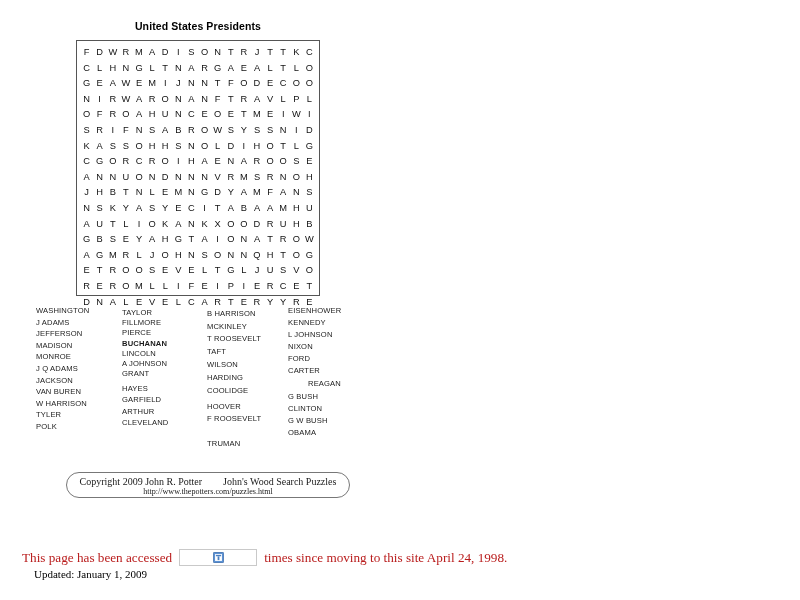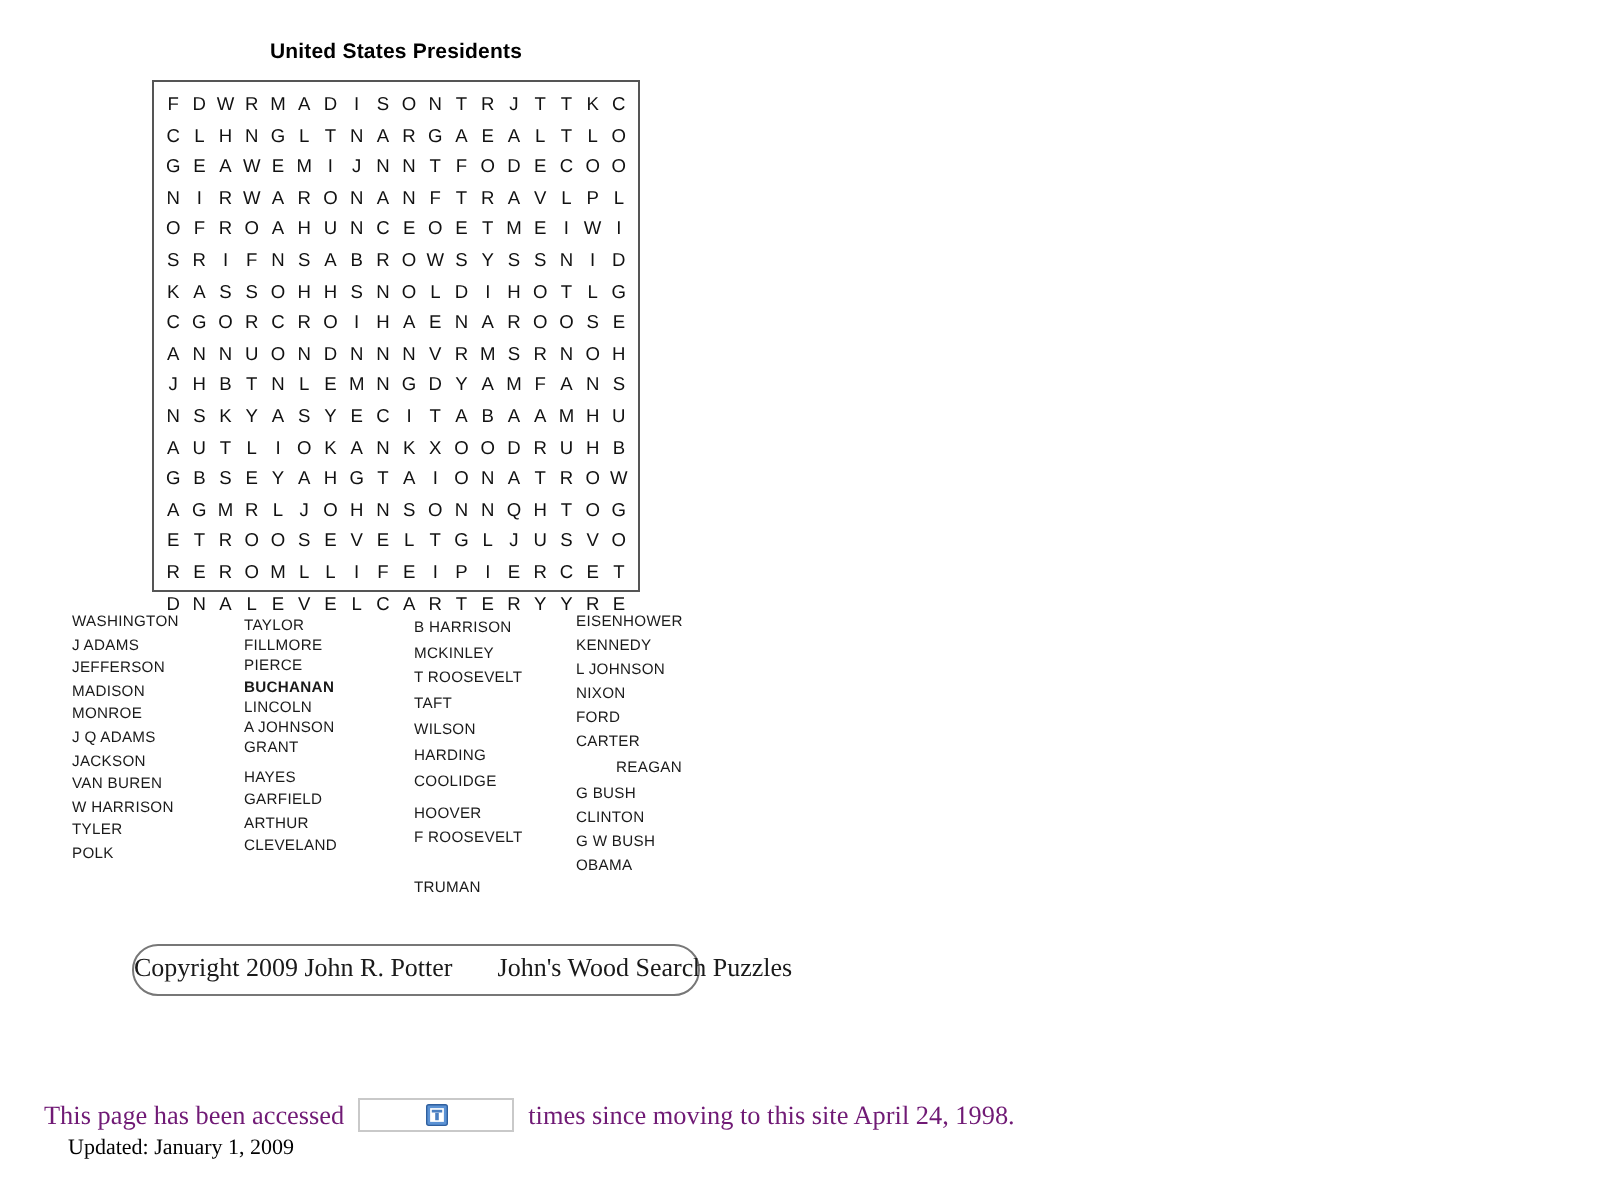--- a/index.html
+++ b/index.html
@@ -101,7 +101,7 @@
   #copyright-line-1 {
     margin-top: 2.5px;
     font-family: "Liberation Serif", serif;
-    font-size: 13px;
+    font-size: 10px;
     color: #1a1a1a;
     white-space: nowrap;
   }

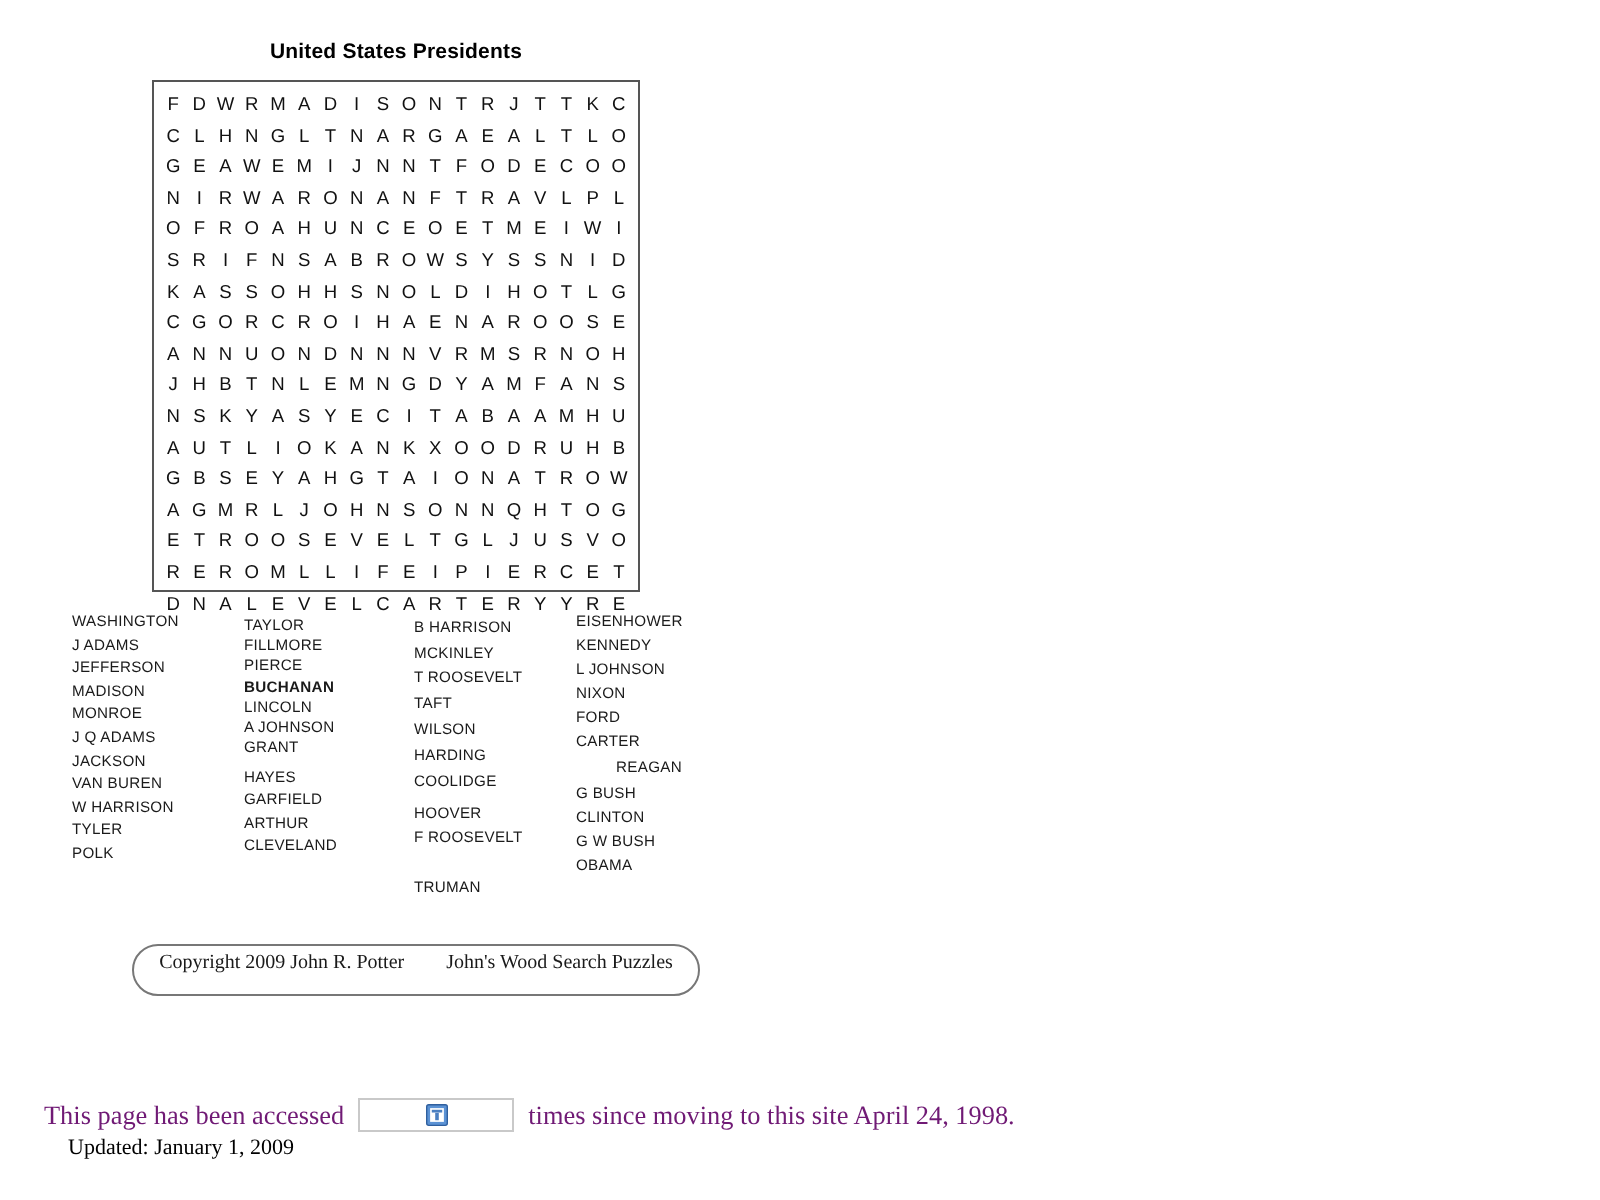--- a/index.html
+++ b/index.html
@@ -562,6 +562,7 @@
     <span id="copyright-spacer"></span>
     <span>John's Wood Search Puzzles</span>
   </div>
+  <div id="copyright-line-2">http://www.thepotters.com/puzzles.html</div>
 </div>
 
 <div id="footer">

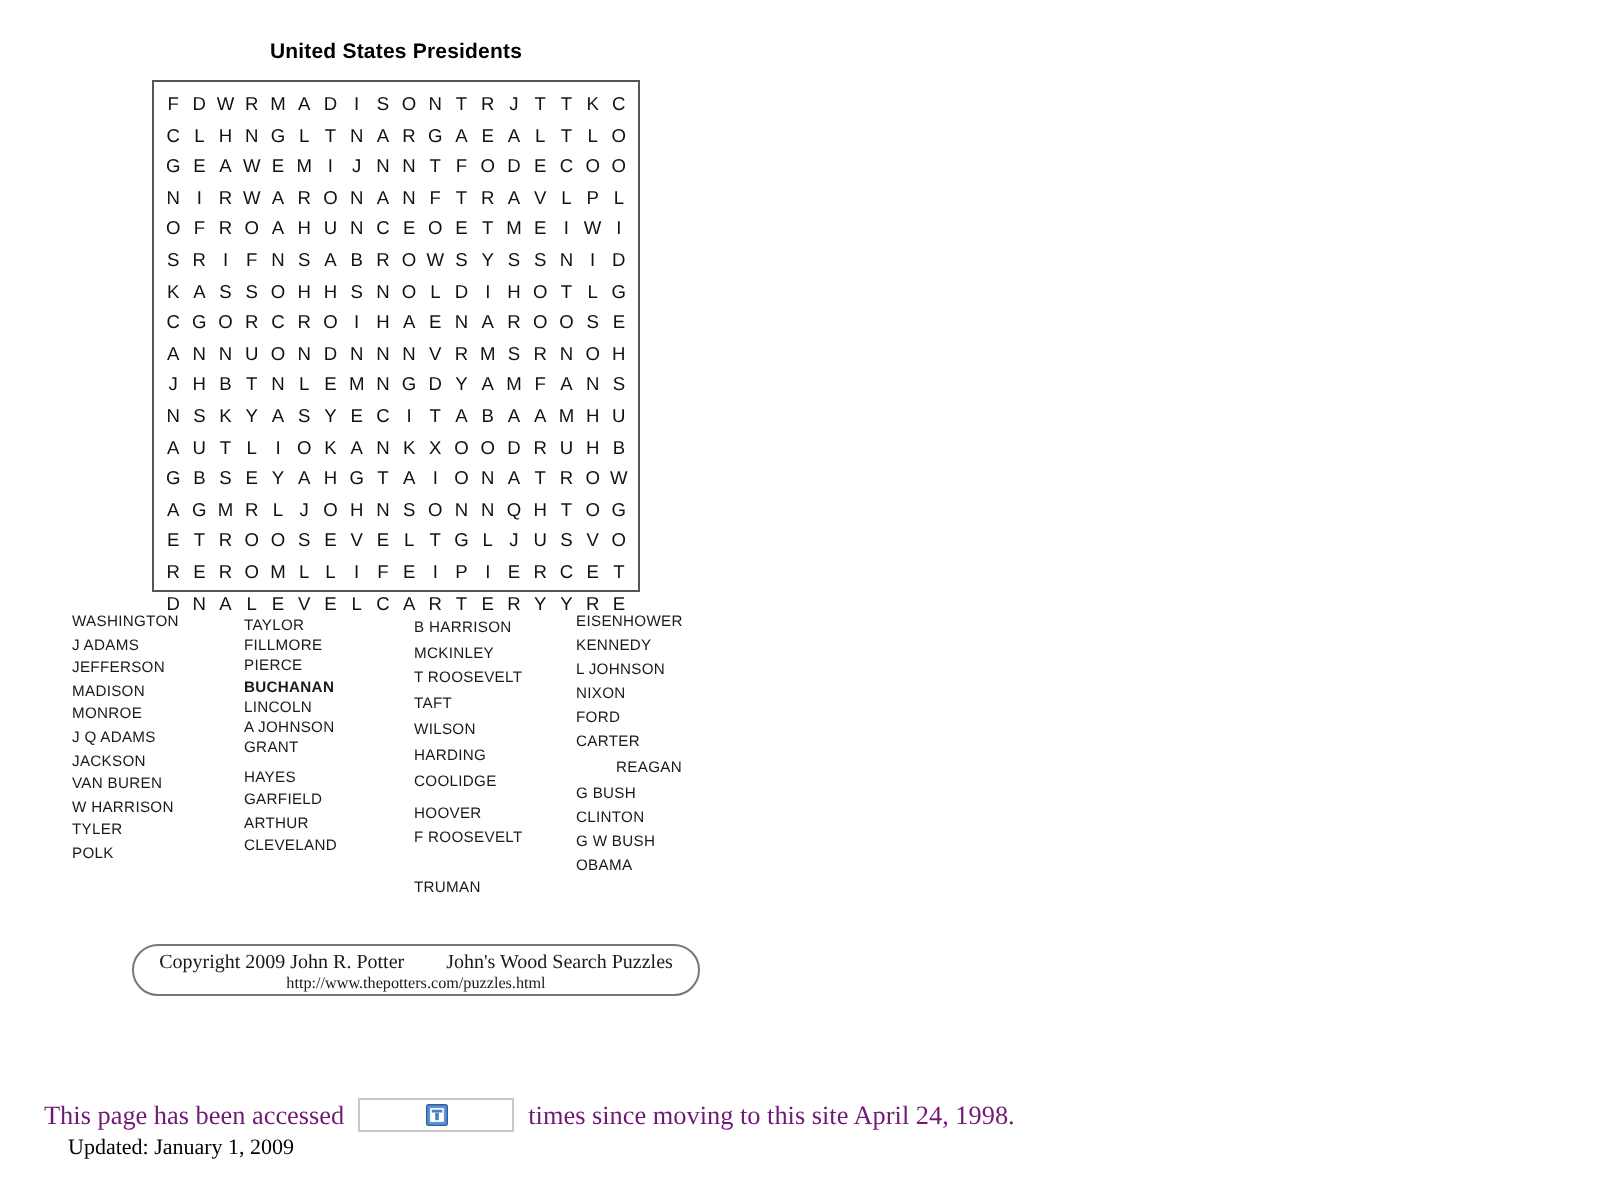--- a/index.html
+++ b/index.html
@@ -126,7 +126,7 @@
     align-items: center;
     font-family: "Liberation Serif", serif;
     font-size: 13.2px;
-    color: #701a75;
+    color: #b91c1c;
     white-space: nowrap;
   }
   #counter-placeholder {

